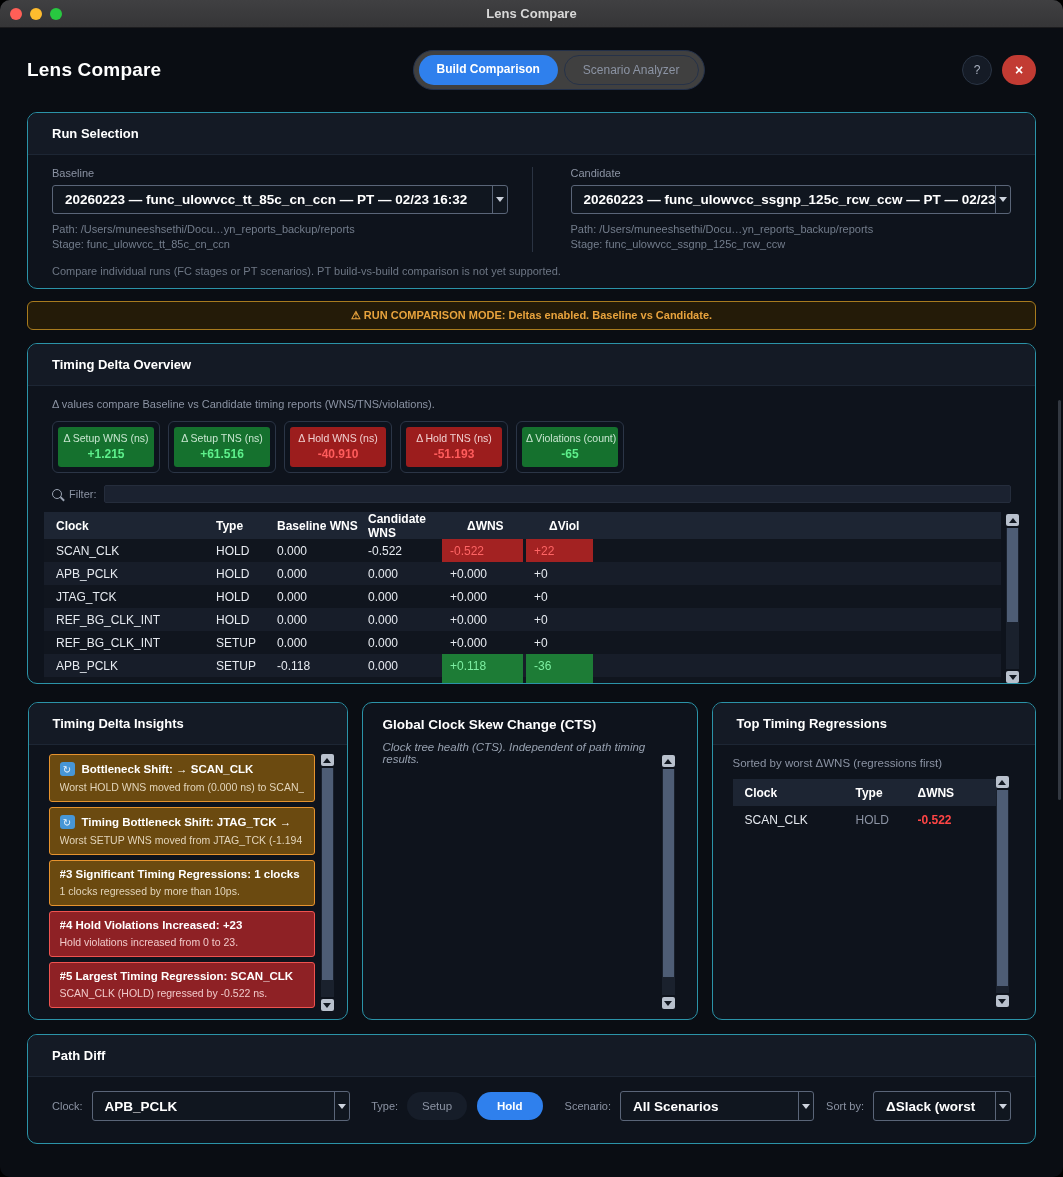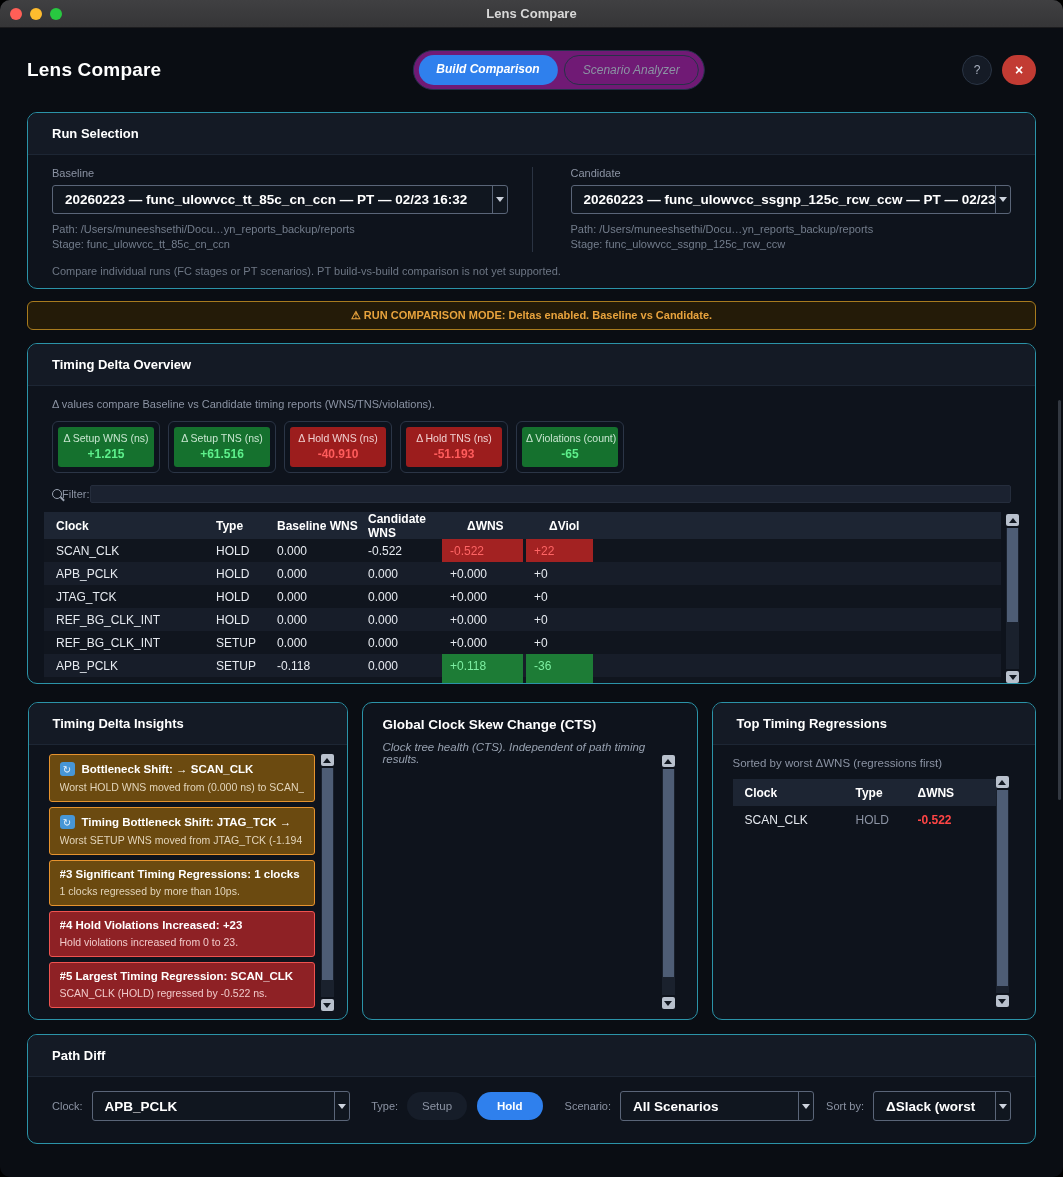--- a/index.html
+++ b/index.html
@@ -18,7 +18,7 @@
   
   .top-header { height:84px; display:flex; align-items:center; position:relative; }
   .app-title { font-size:19px; font-weight:bold; color:#fff; letter-spacing:.2px; }
-  .segmented { position:absolute; left:calc(50% + 27px); transform:translateX(-50%); display:flex; gap:6px; background:#701a75; border:1px solid #233049; border-radius:20px; padding:4px 5px;font-style:italic; }
+  .segmented { position:absolute; left:calc(50% + 27px); transform:translateX(-50%); display:flex; gap:6px; background:#404040; border:1px solid #233049; border-radius:20px; padding:4px 5px; }
   .seg-btn { border-radius:15px; padding:7px 18px; font-size:12px; font-weight:bold; cursor:default; white-space:nowrap; }
   .seg-btn.active { background:#2f80ed; color:#fff; }
   .seg-btn.inactive { background:transparent; color:#8b93a3; border:1px solid #263248; font-weight:normal; }

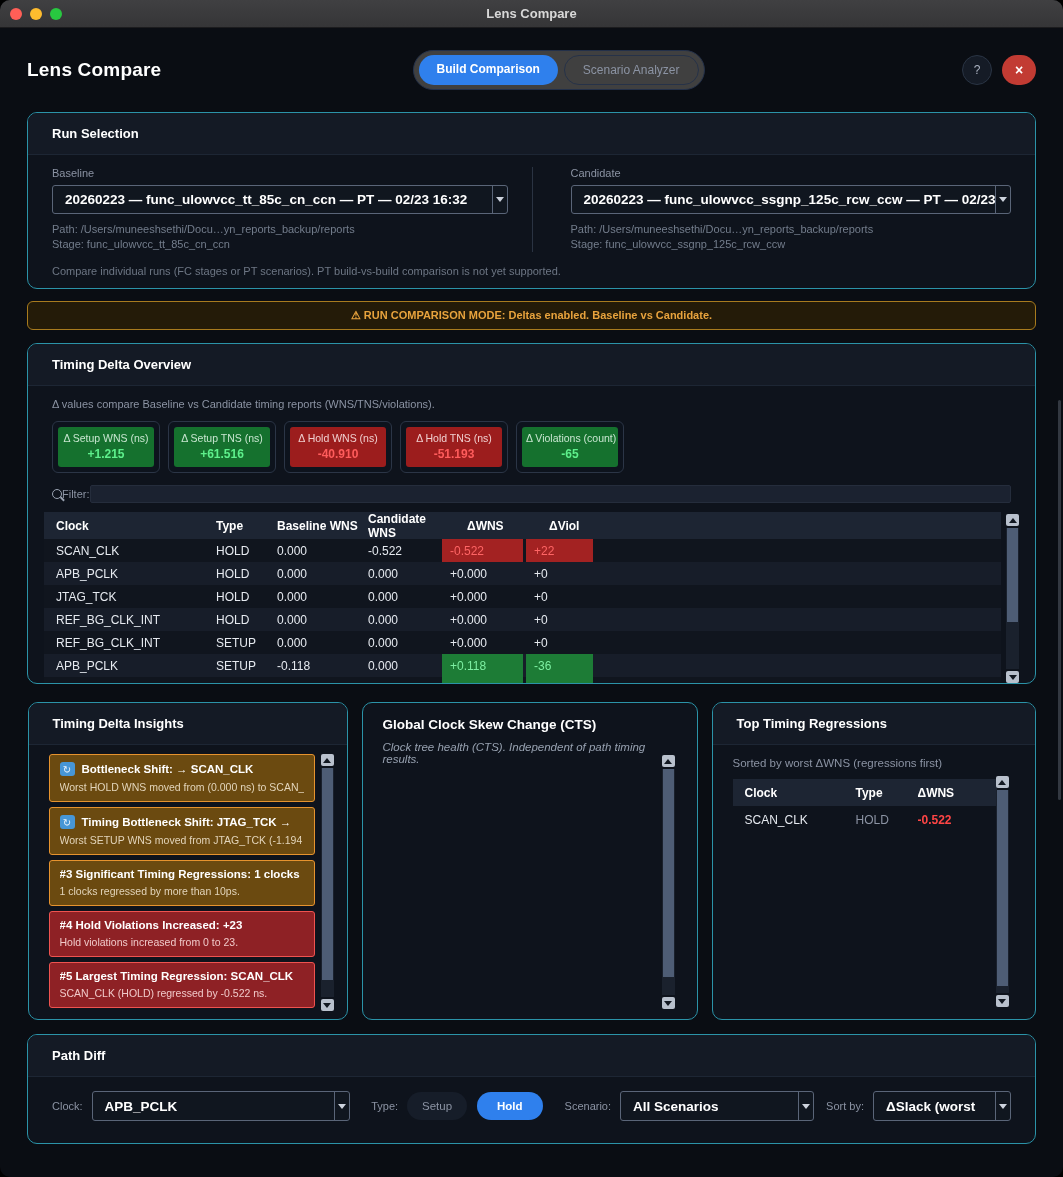--- a/index.html
+++ b/index.html
@@ -62,7 +62,7 @@
   .delta-value { font-size:12px; font-weight:bold; }
   .good .delta-value { color:#5ef08c; } .bad .delta-value { color:#ff5c5c; }
 
-  .filter-row { margin:12px 24px 0; display:flex; align-items:center; }
+  .filter-row { margin:12px 24px 0; display:flex; align-items:center; gap:7px; }
   .mag { width:10px; height:10px; border:1.5px solid #9aa3b2; border-radius:50%; position:relative; flex:none; }
   .mag::after { content:""; position:absolute; width:5px; height:1.5px; background:#9aa3b2; transform:rotate(45deg); right:-4px; bottom:-1px; }
   .filter-label { font-size:11px; color:#8b93a3; }

